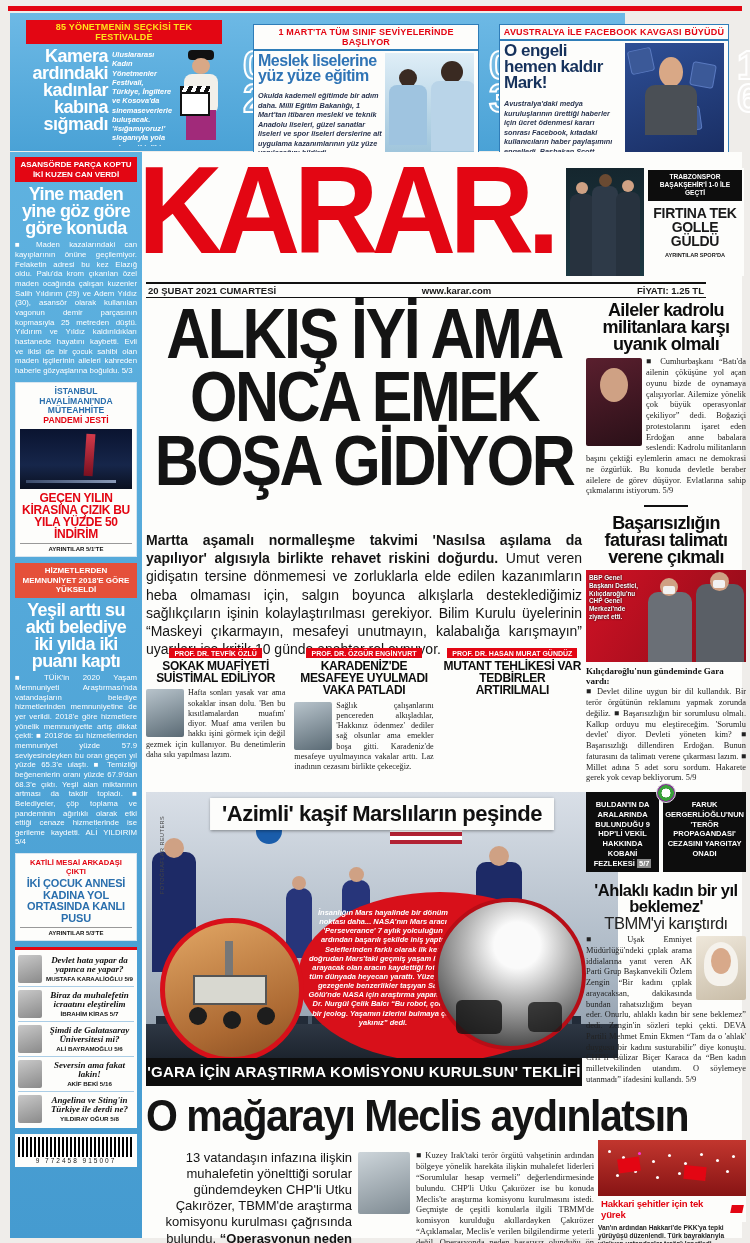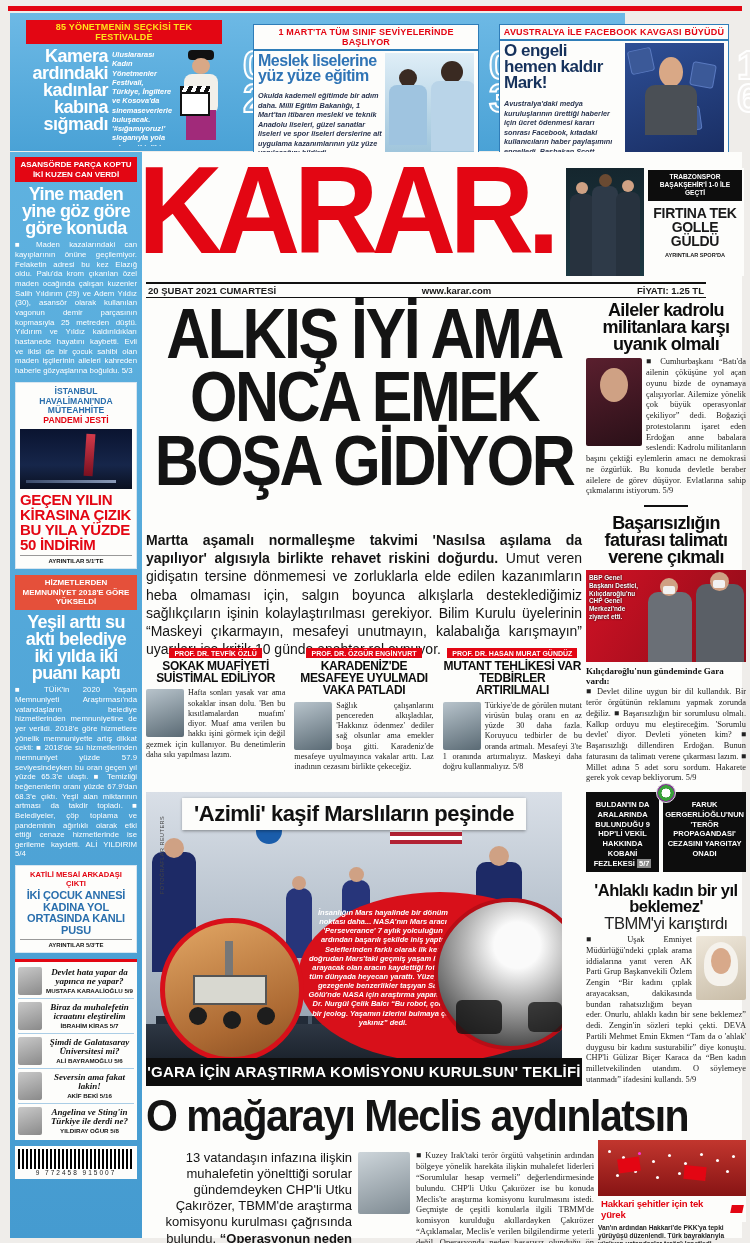--- a/index.html
+++ b/index.html
@@ -35,7 +35,7 @@
   .promoimg{height:60px;margin:3px 0;background:linear-gradient(180deg,#0a1430,#16264a 60%,#0a1020);position:relative;overflow:hidden;}
   .tower{position:absolute;left:58%;top:8%;width:9px;height:70%;background:linear-gradient(#d33a4a,#7a1020);transform:rotate(4deg);}
   .runway{position:absolute;bottom:6px;left:6px;width:80%;height:3px;background:linear-gradient(90deg,#3a4a6a,#8a9ab8);}
-  .promoc{color:#e30613;font-weight:900;font-size:15px;line-height:1;text-align:left;letter-spacing:-.3px;}
+  .promoc{color:#e30613;font-weight:900;font-size:12px;line-height:1;text-align:center;letter-spacing:-.3px;}
   .tiny{font-size:6px;font-weight:700;text-align:center;color:#111;border-top:1px solid #999;margin-top:3px;padding-top:2px;}
   .crimek{color:#e30613;font-weight:900;font-size:7.6px;text-align:center;}
   .crimeh{color:#2a6fad;font-weight:900;font-size:11px;line-height:1.05;text-align:center;letter-spacing:-.2px;margin-top:2px;}

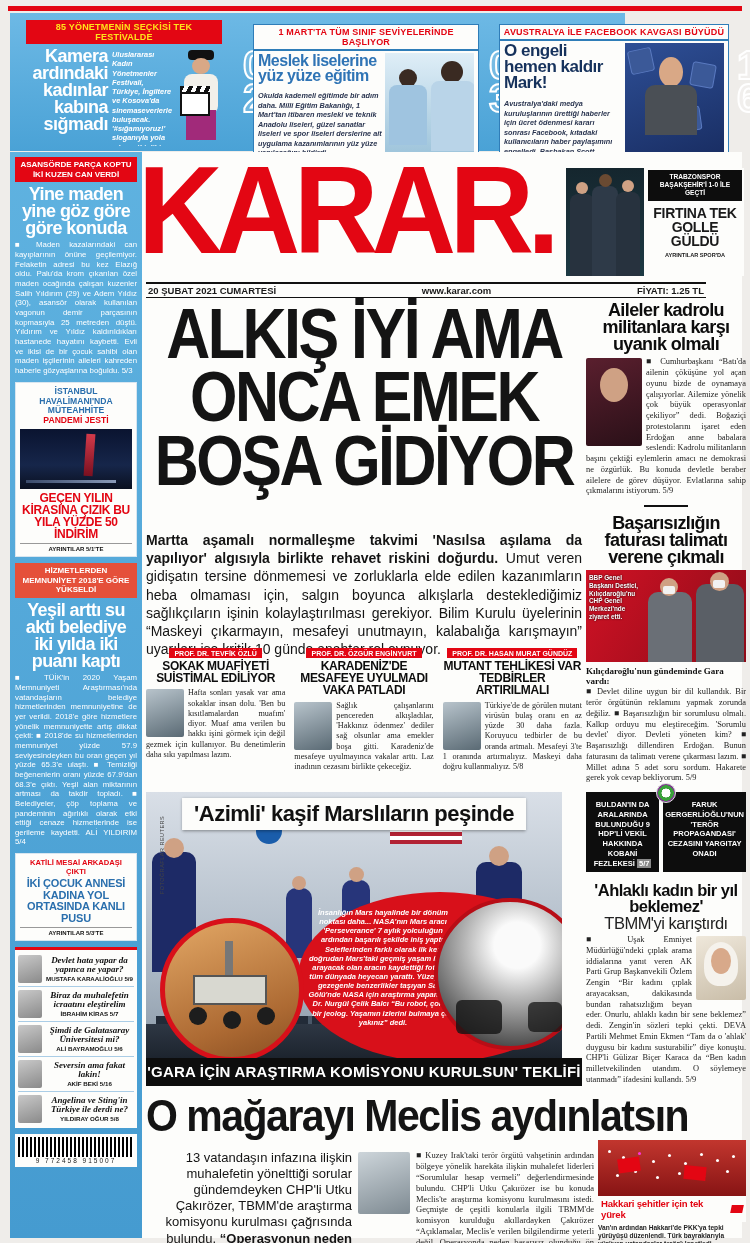--- a/index.html
+++ b/index.html
@@ -331,7 +331,6 @@
     <div class="exp">
       <span class="exptag">PROF. DR. HASAN MURAT GÜNDÜZ</span>
       <div class="exph">MUTANT TEHLİKESİ VAR TEDBİRLER ARTIRILMALI</div>
-      <div class="expb"><span class="expimg"></span><span>Türkiye'de de görülen mutant virüsün bulaş oranı en az yüzde 30 daha fazla. Koruyucu tedbirler de bu oranda artmalı. Mesafeyi 3'te 1 oranında artırmalıyız. Maskeyi daha doğru kullanmalıyız. 5/8</span></div>
     </div>
   </div>
 

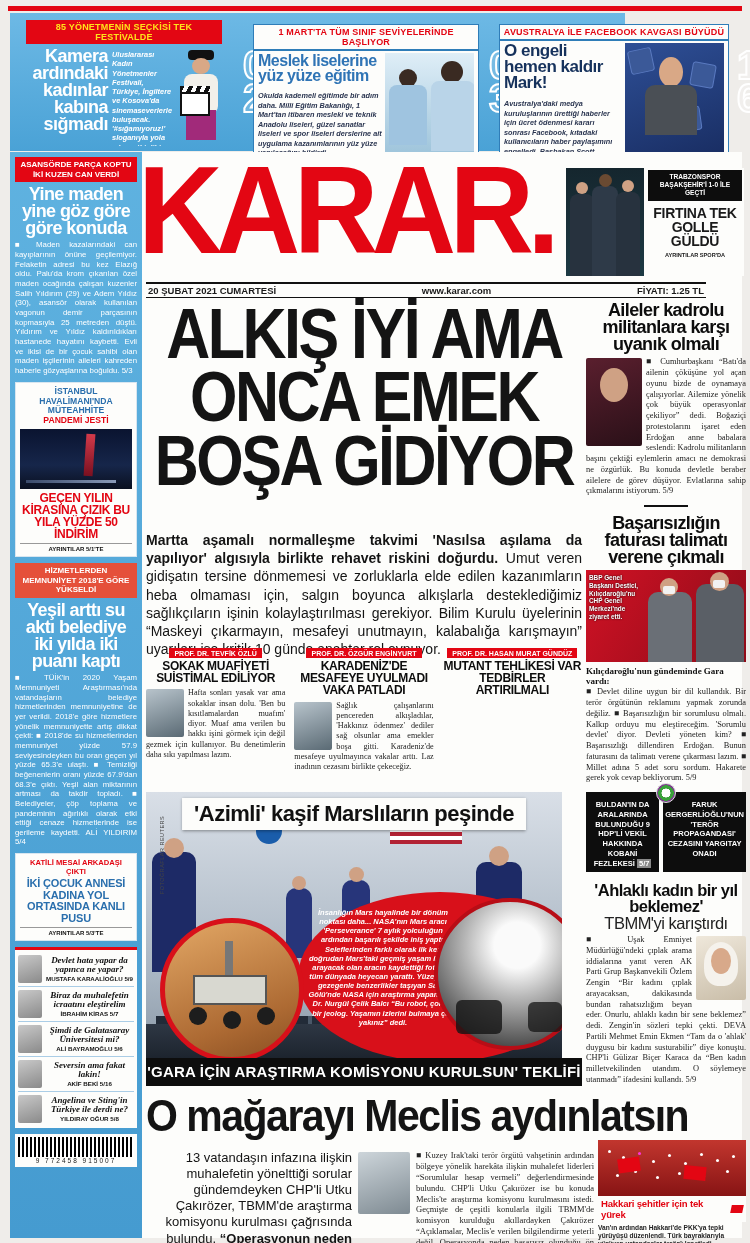--- a/index.html
+++ b/index.html
@@ -71,7 +71,7 @@
   .expb{font-family:"Liberation Serif",serif;font-size:8.2px;line-height:1.25;text-align:justify;margin-top:4px;color:#222;}
   .expimg{float:left;width:38px;height:48px;margin:1px 4px 1px 0;background:linear-gradient(160deg,#b8c4cc,#5a6a74);border-radius:2px;}
   
-  .mars{left:146px;top:792px;width:416px;height:266px;background:linear-gradient(180deg,#d9dfe7,#a8b5c2 70%,#8a97a6);overflow:hidden;}
+  .mars{left:146px;top:792px;width:472px;height:266px;background:linear-gradient(180deg,#d9dfe7,#a8b5c2 70%,#8a97a6);overflow:hidden;}
   .marsdesk{position:absolute;bottom:0;left:0;width:100%;height:34px;background:linear-gradient(#2e3744,#1d242e);}
   .monrow{position:absolute;bottom:28px;left:10px;width:90%;height:14px;background:repeating-linear-gradient(90deg,#222b38 0 22px,#4a5868 22px 26px);}
   .usflag{position:absolute;left:244px;top:8px;width:72px;height:44px;background:repeating-linear-gradient(180deg,#b22234 0 4px,#fff 4px 8px);}

